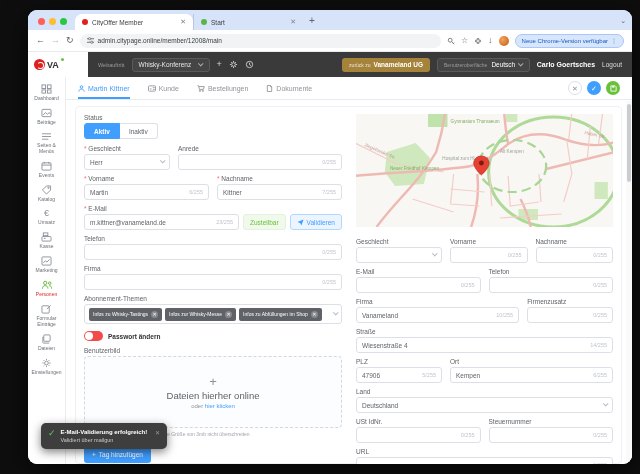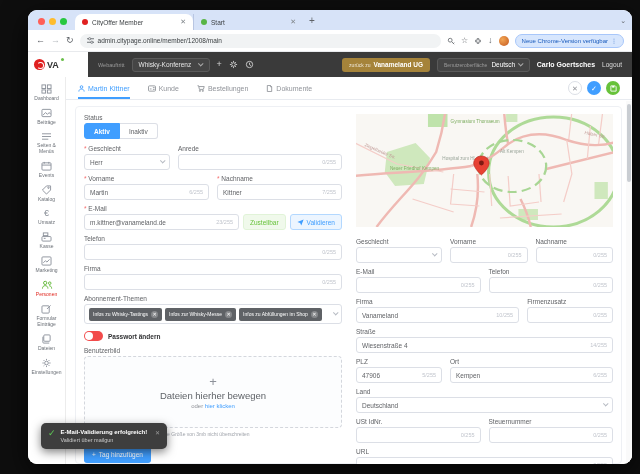--- a/index.html
+++ b/index.html
@@ -466,7 +466,7 @@
               <span class="lbl">Benutzerbild</span>
               <div class="dropzone">
                 <span class="dz-plus">+</span>
-                <span class="dz-title">Dateien hierher bewegen</span>
+                <span class="dz-title">Dateien hierher online</span>
                 <span class="dz-sub">
                   <span>oder</span>
                   <span class="lnk">hier klicken</span>

